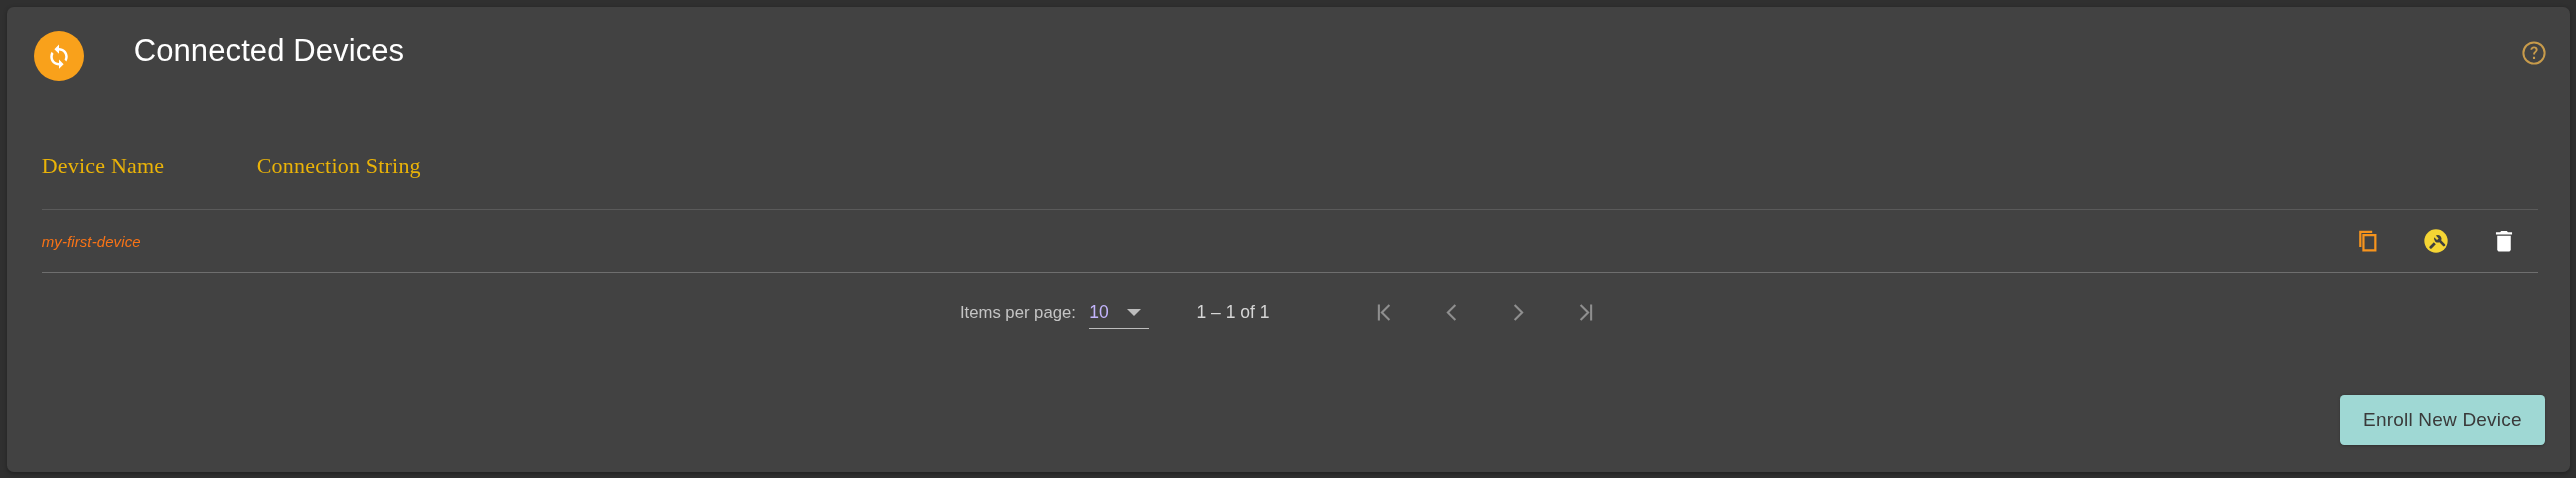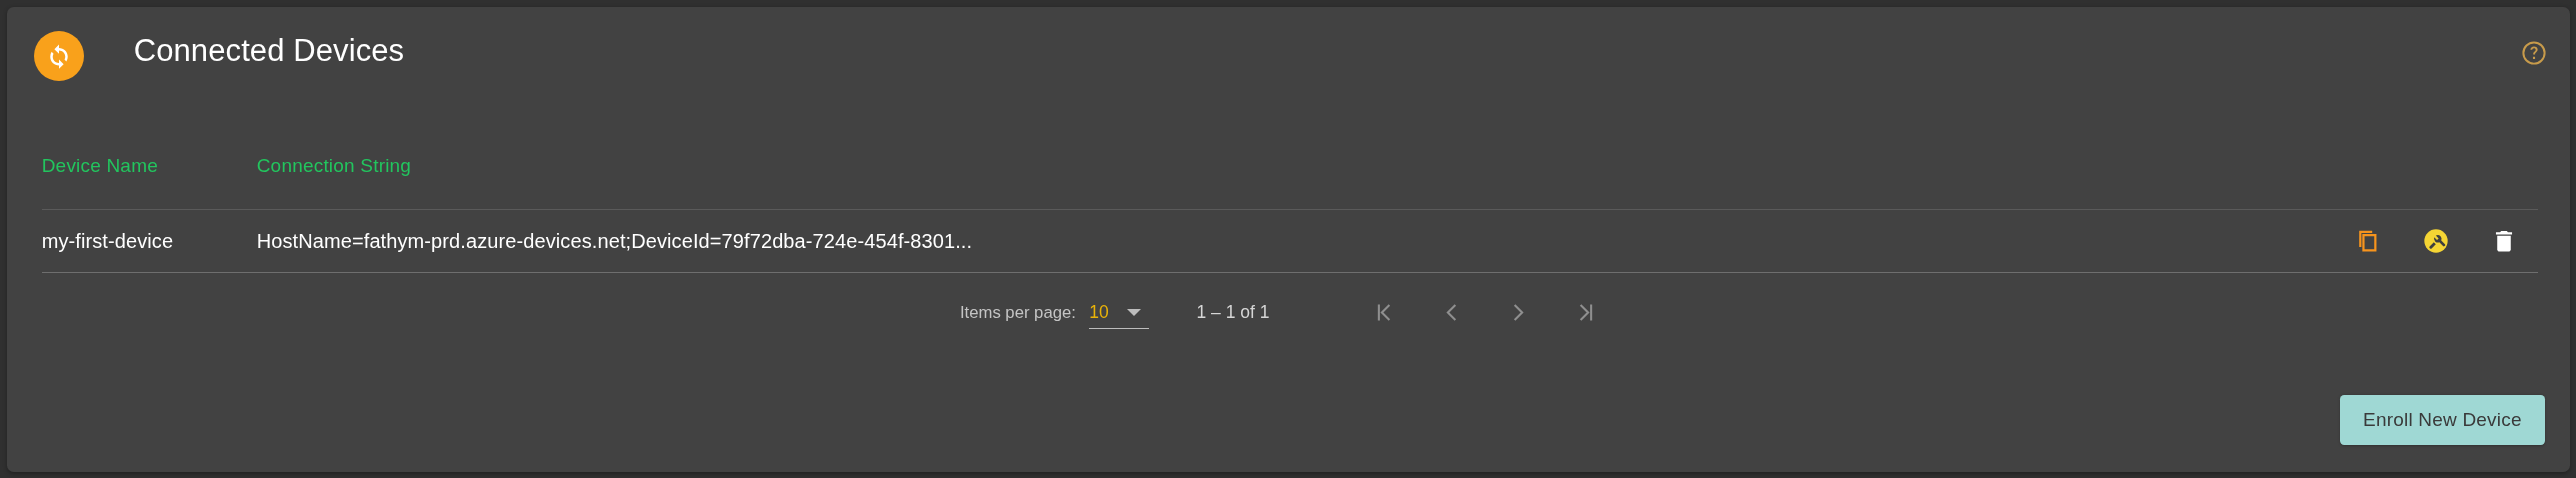--- a/index.html
+++ b/index.html
@@ -117,10 +117,11 @@
   }
 
   .th-text {
-    font-size: 19px;
-    color: #22c55e;
+    font-size: 22px;
+    color: #eab308;
     font-weight: 400;
     letter-spacing: 0.2px;
+    font-family: Liberation Serif, serif;
   }
   .td-text {
     font-size: 20px;

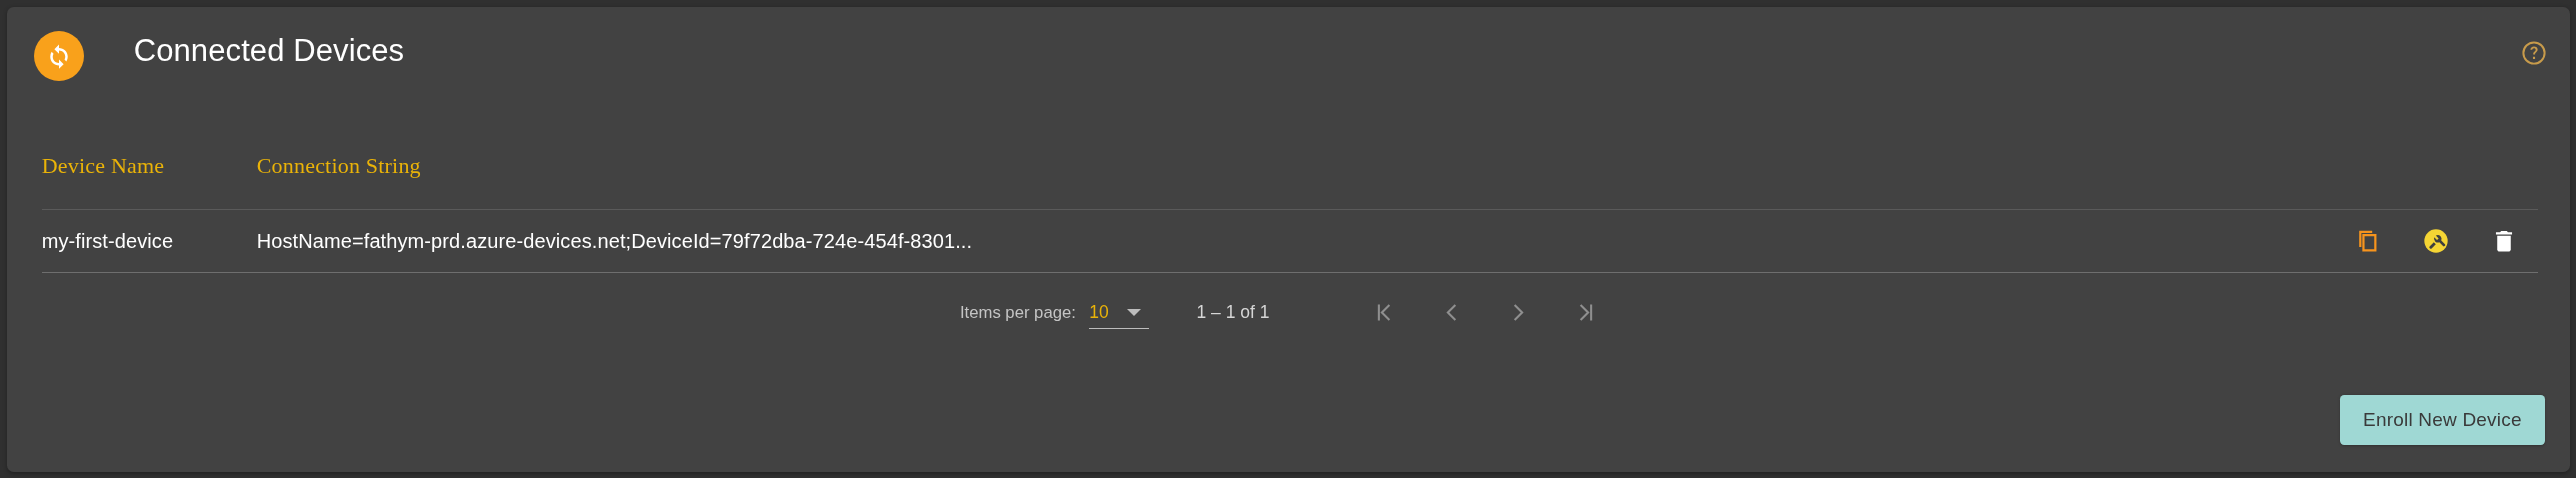--- a/index.html
+++ b/index.html
@@ -124,10 +124,11 @@
     font-family: Liberation Serif, serif;
   }
   .td-text {
-    font-size: 20px;
-    color: #ffffff;
+    font-size: 15px;
+    color: #f97316;
     font-weight: 400;
     letter-spacing: 0.1px;
+    font-style: italic;
   }
 
   .row-actions {

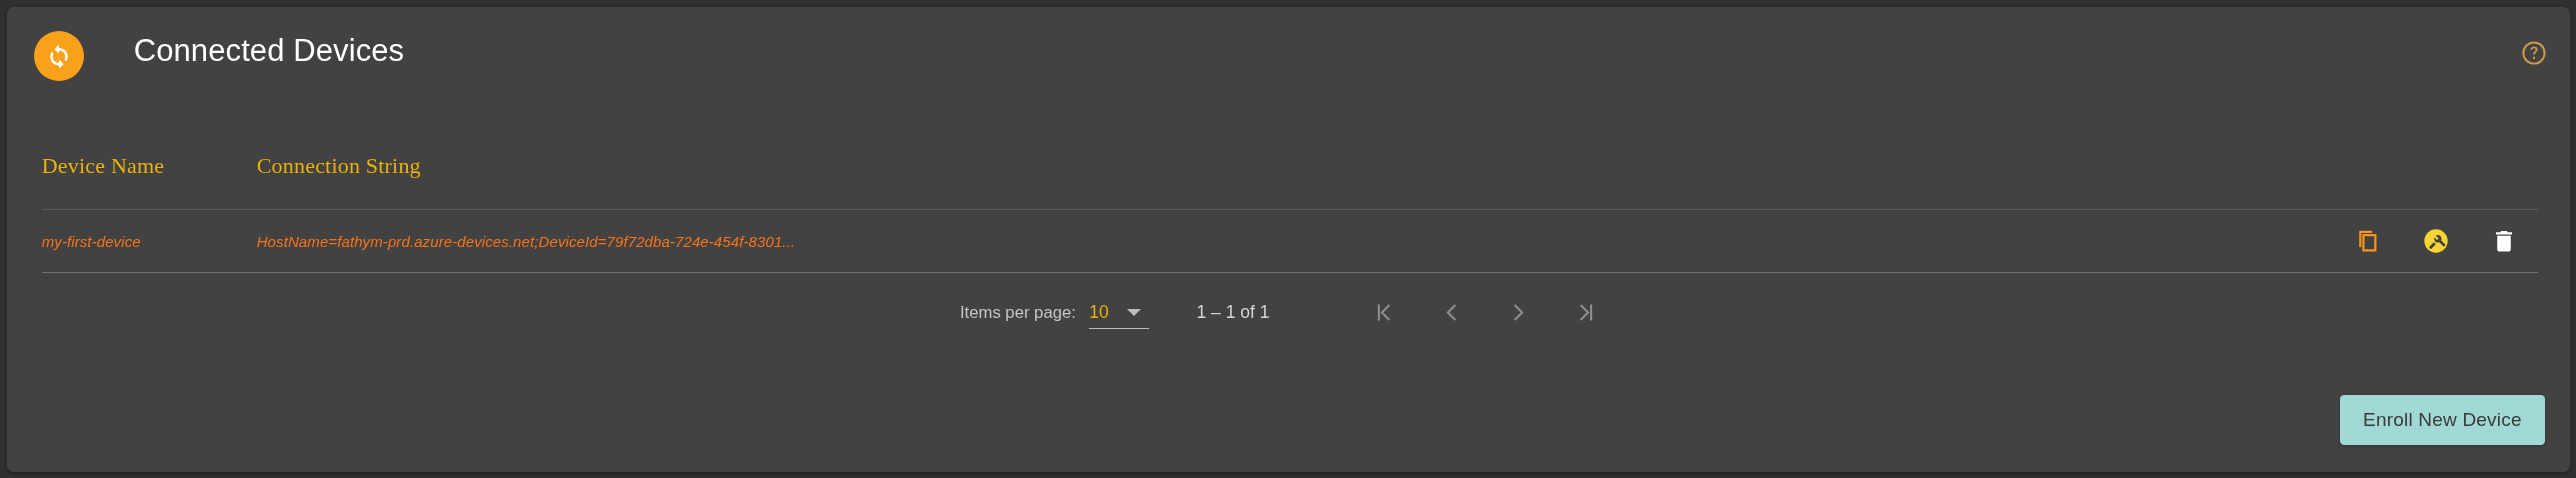--- a/index.html
+++ b/index.html
@@ -279,7 +279,6 @@
 
       <div class="table-body-row">
         <div class="col-device td-text">my-first-device</div>
-        <div class="col-conn td-text">HostName=fathym-prd.azure-devices.net;DeviceId=79f72dba-724e-454f-8301...</div>
 
         <div class="row-actions">
 

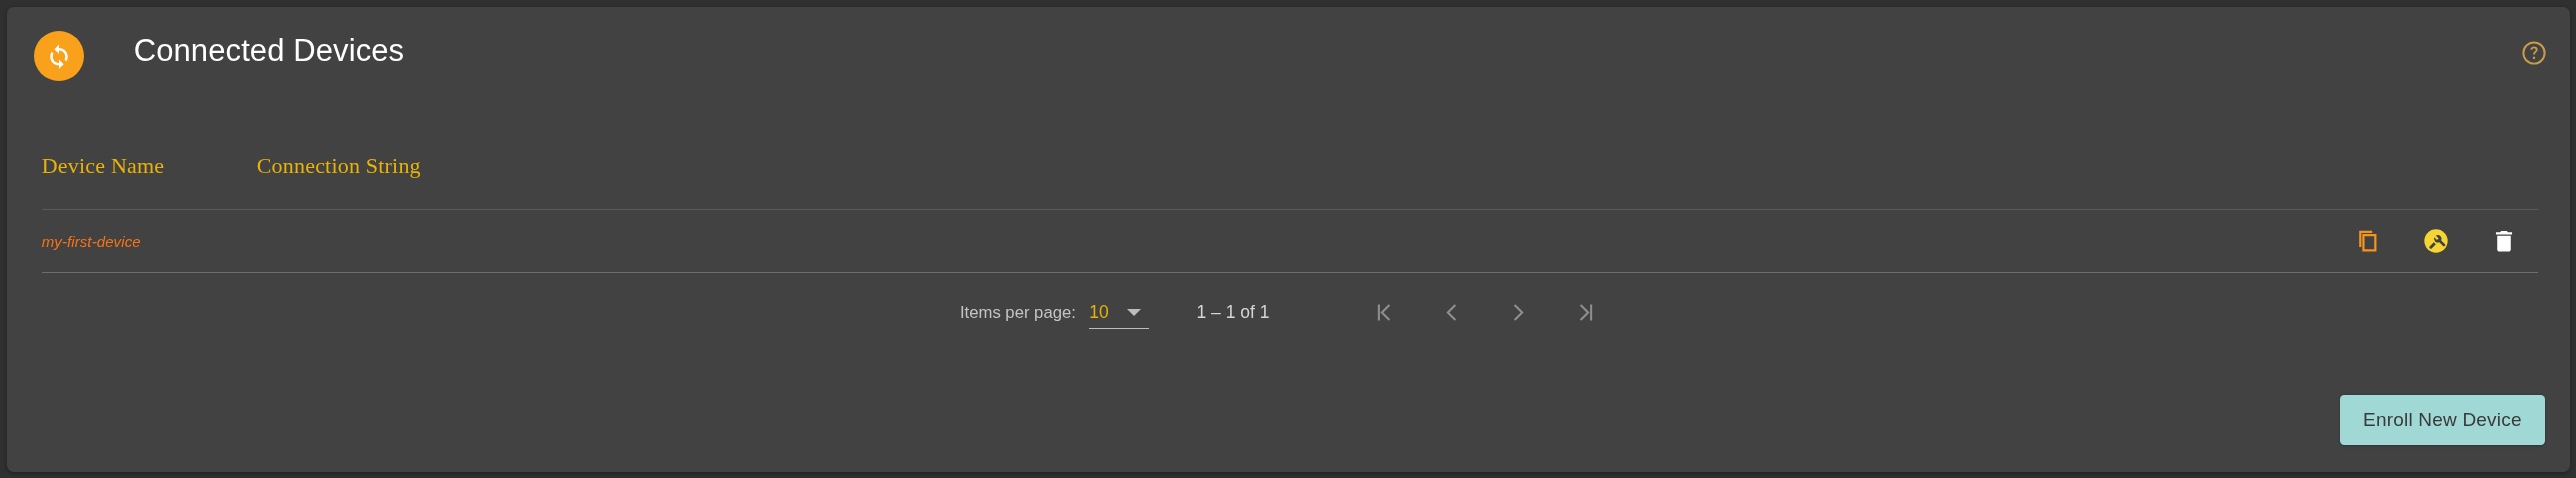--- a/index.html
+++ b/index.html
@@ -184,7 +184,7 @@
   }
   .pg-select-value {
     font-size: 17.5px;
-    color: #eab308;
+    color: #c4b5fd;
     margin-right: 18.3px;
   }
   .pg-arrow {

